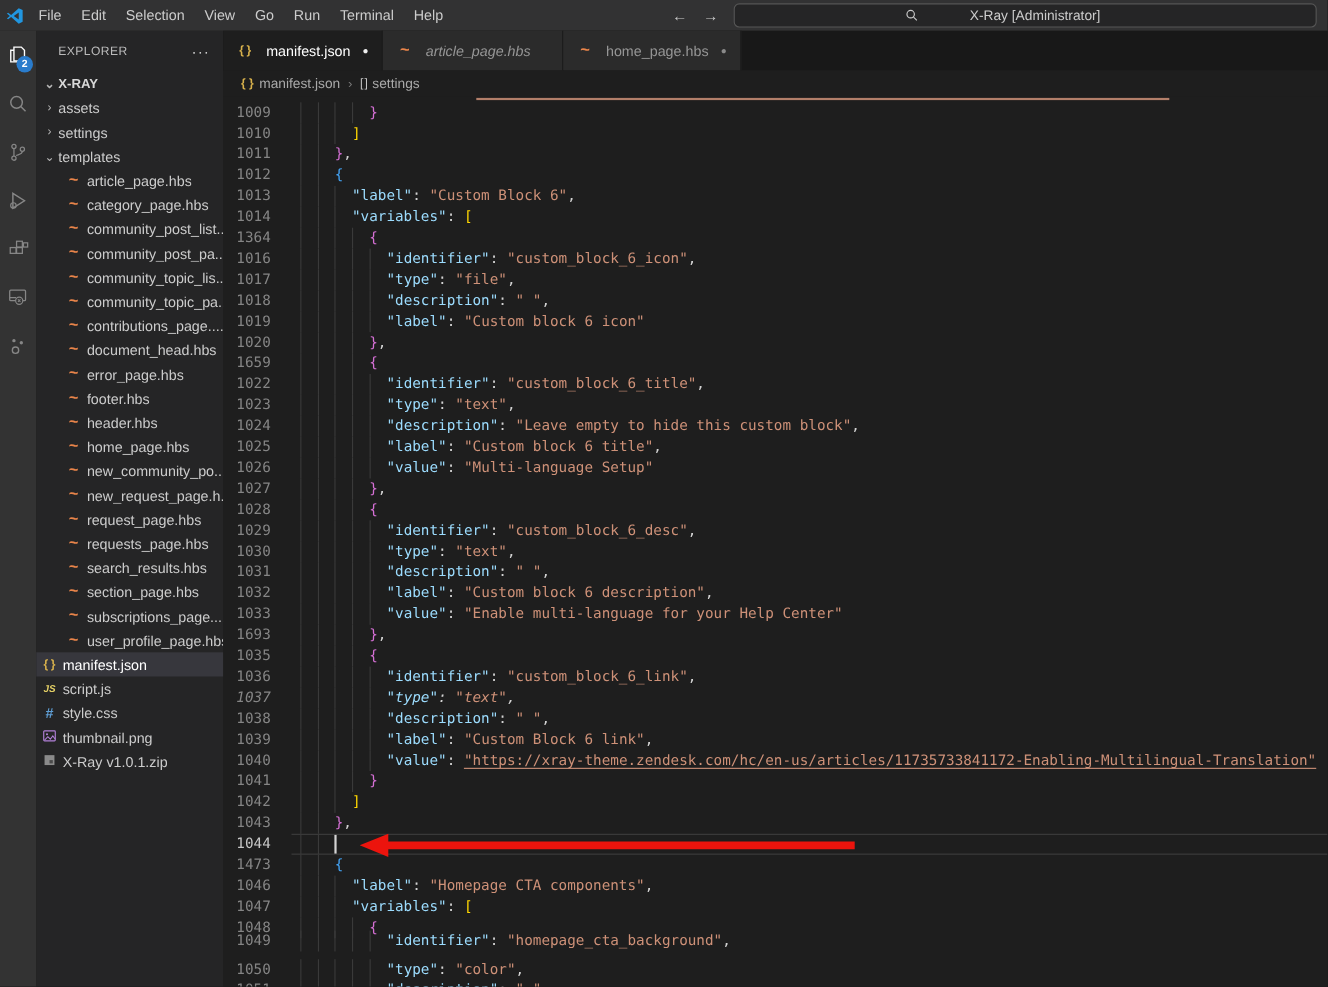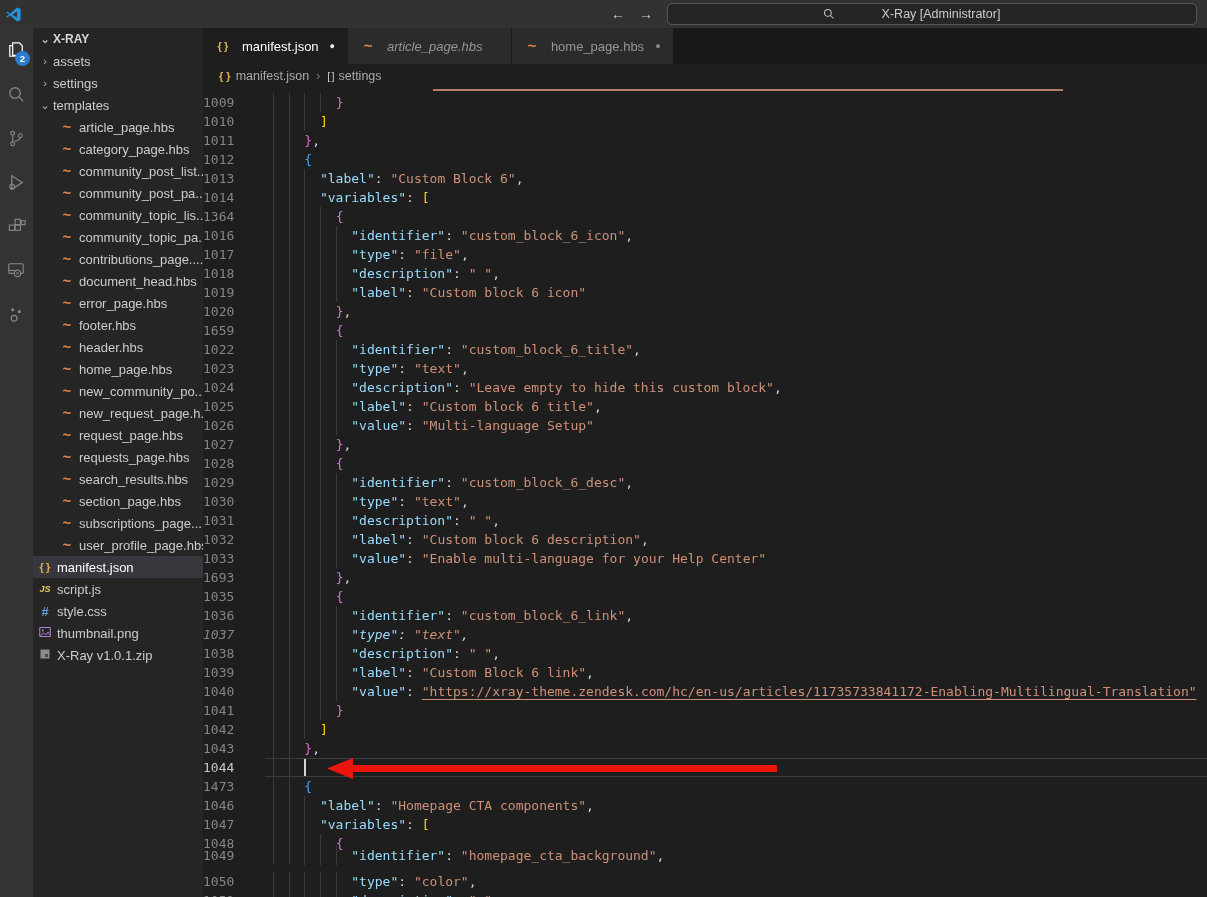--- a/index.html
+++ b/index.html
@@ -99,6 +99,16 @@
         <path fill="#2196e0" d="M17 2 L7.2 10.8 L3.4 7.9 L1.8 8.7 L5.6 12 L1.8 15.3 L3.4 16.1 L7.2 13.2 L17 22 L22 19.6 V4.4 Z M17 7.5 V16.5 L10.6 12 Z"></path>
       </svg>
     </div>
+    <div class="menus">
+        <div class="menu-item">File</div>
+        <div class="menu-item">Edit</div>
+        <div class="menu-item">Selection</div>
+        <div class="menu-item">View</div>
+        <div class="menu-item">Go</div>
+        <div class="menu-item">Run</div>
+        <div class="menu-item">Terminal</div>
+        <div class="menu-item">Help</div>
+      </div>
     <div class="nav-arrows">
       <span>←</span>
       <span>→</span>

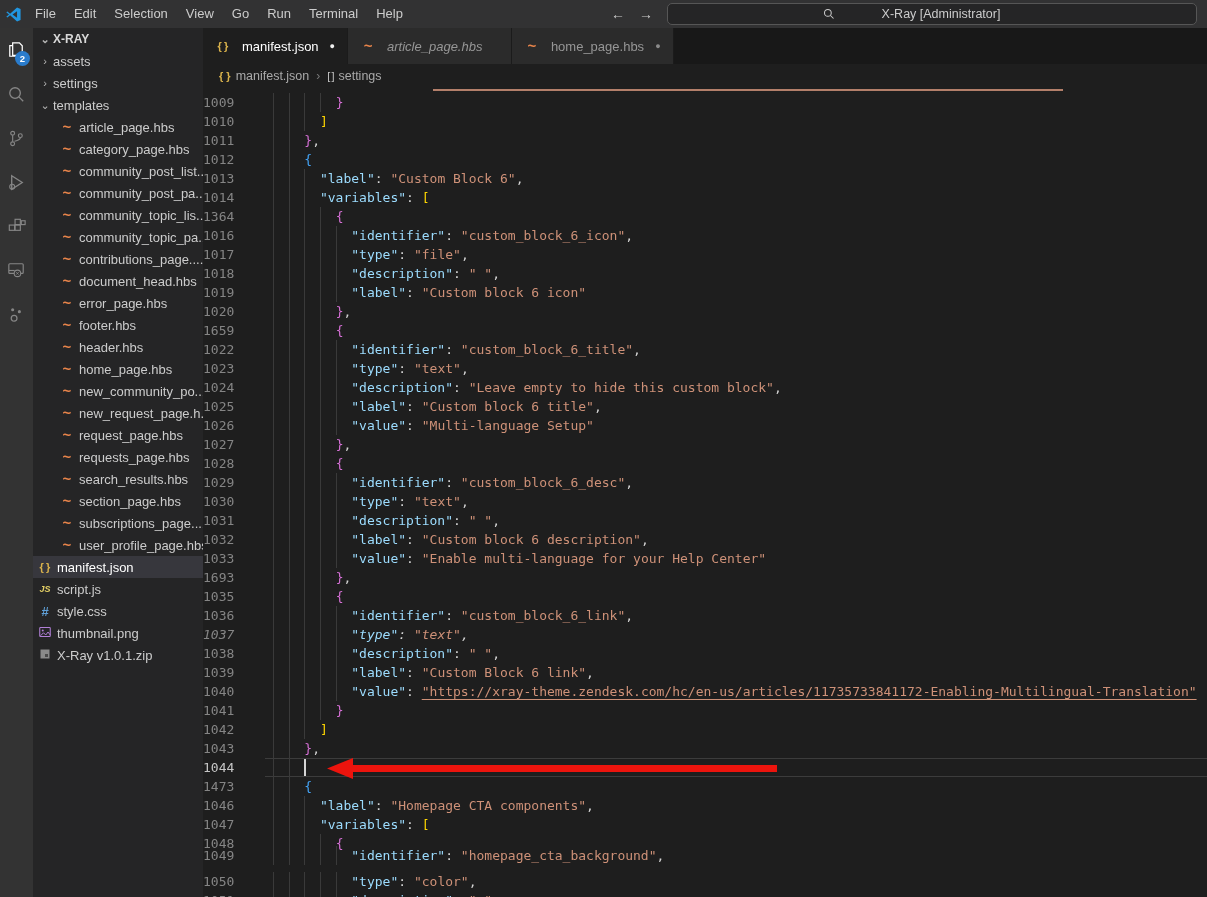--- a/index.html
+++ b/index.html
@@ -176,6 +176,10 @@
     </div>
 
   <div class="sidebar">
+    <div class="sb-header">
+      <span>EXPLORER</span>
+      <span class="dots">···</span>
+    </div>
     <div class="tree">
       <div class="tree-row root-label" style="padding-left:4px;">
         <span class="chev">⌄</span>

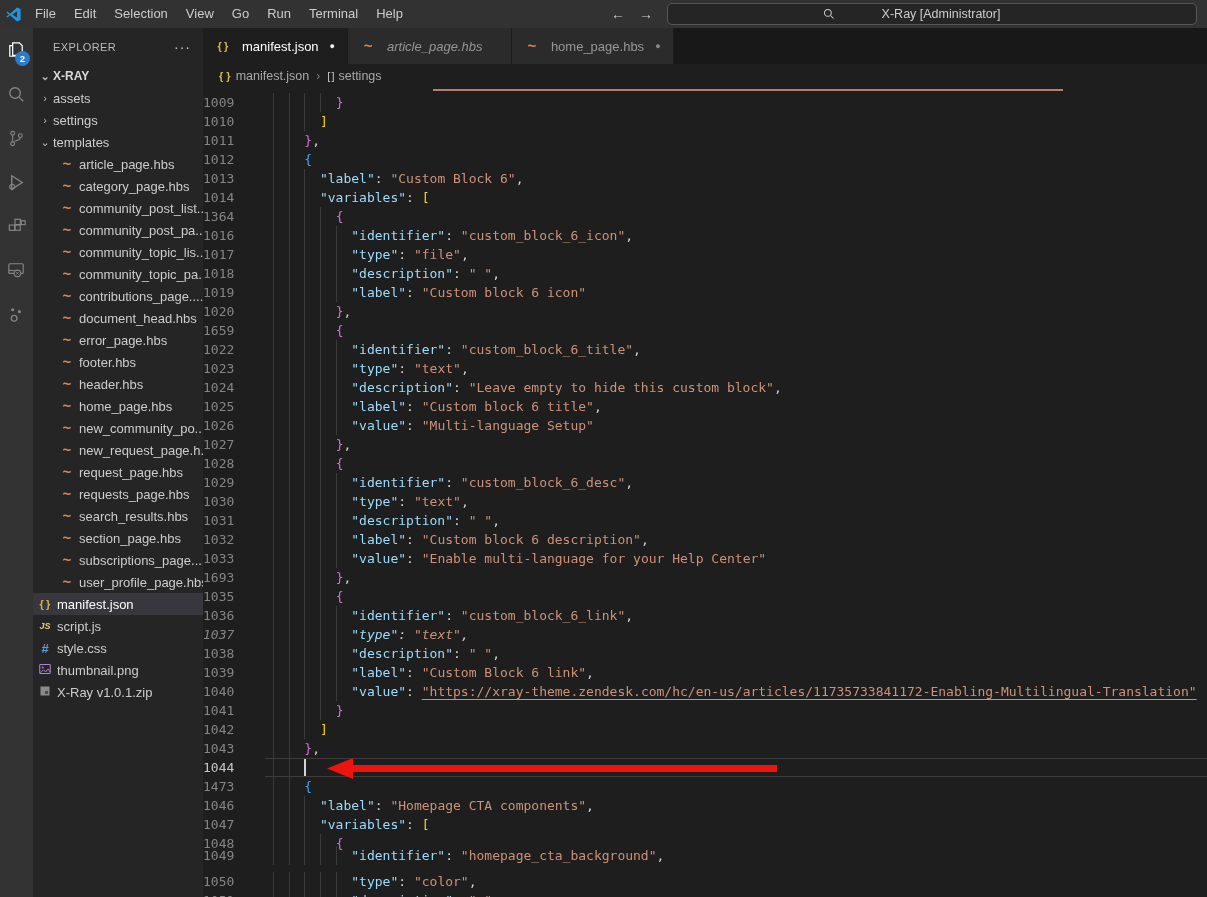--- a/index.html
+++ b/index.html
@@ -76,7 +76,7 @@
   .code-line { position:absolute; left:0; width:1004px; height:19px; line-height:19px; }
   .code-line.current .cl-bg { position:absolute; left:62px; right:0; top:0; height:19px;
                     border-top:1px solid #3c3c3c; border-bottom:1px solid #3c3c3c; }
-  .line-num { position:absolute; left:0; top:0; width:55px; text-align:left; color:#858585; }
+  .line-num { position:absolute; left:0; top:0; width:55px; text-align:center; color:#858585; }
   .code-line.current .line-num { color:#c6c6c6; }
   .guide { position:absolute; top:0; width:1px; height:19px; background:#3a3a3a; }
   .line-text { position:absolute; left:70px; top:0; white-space:pre; }

